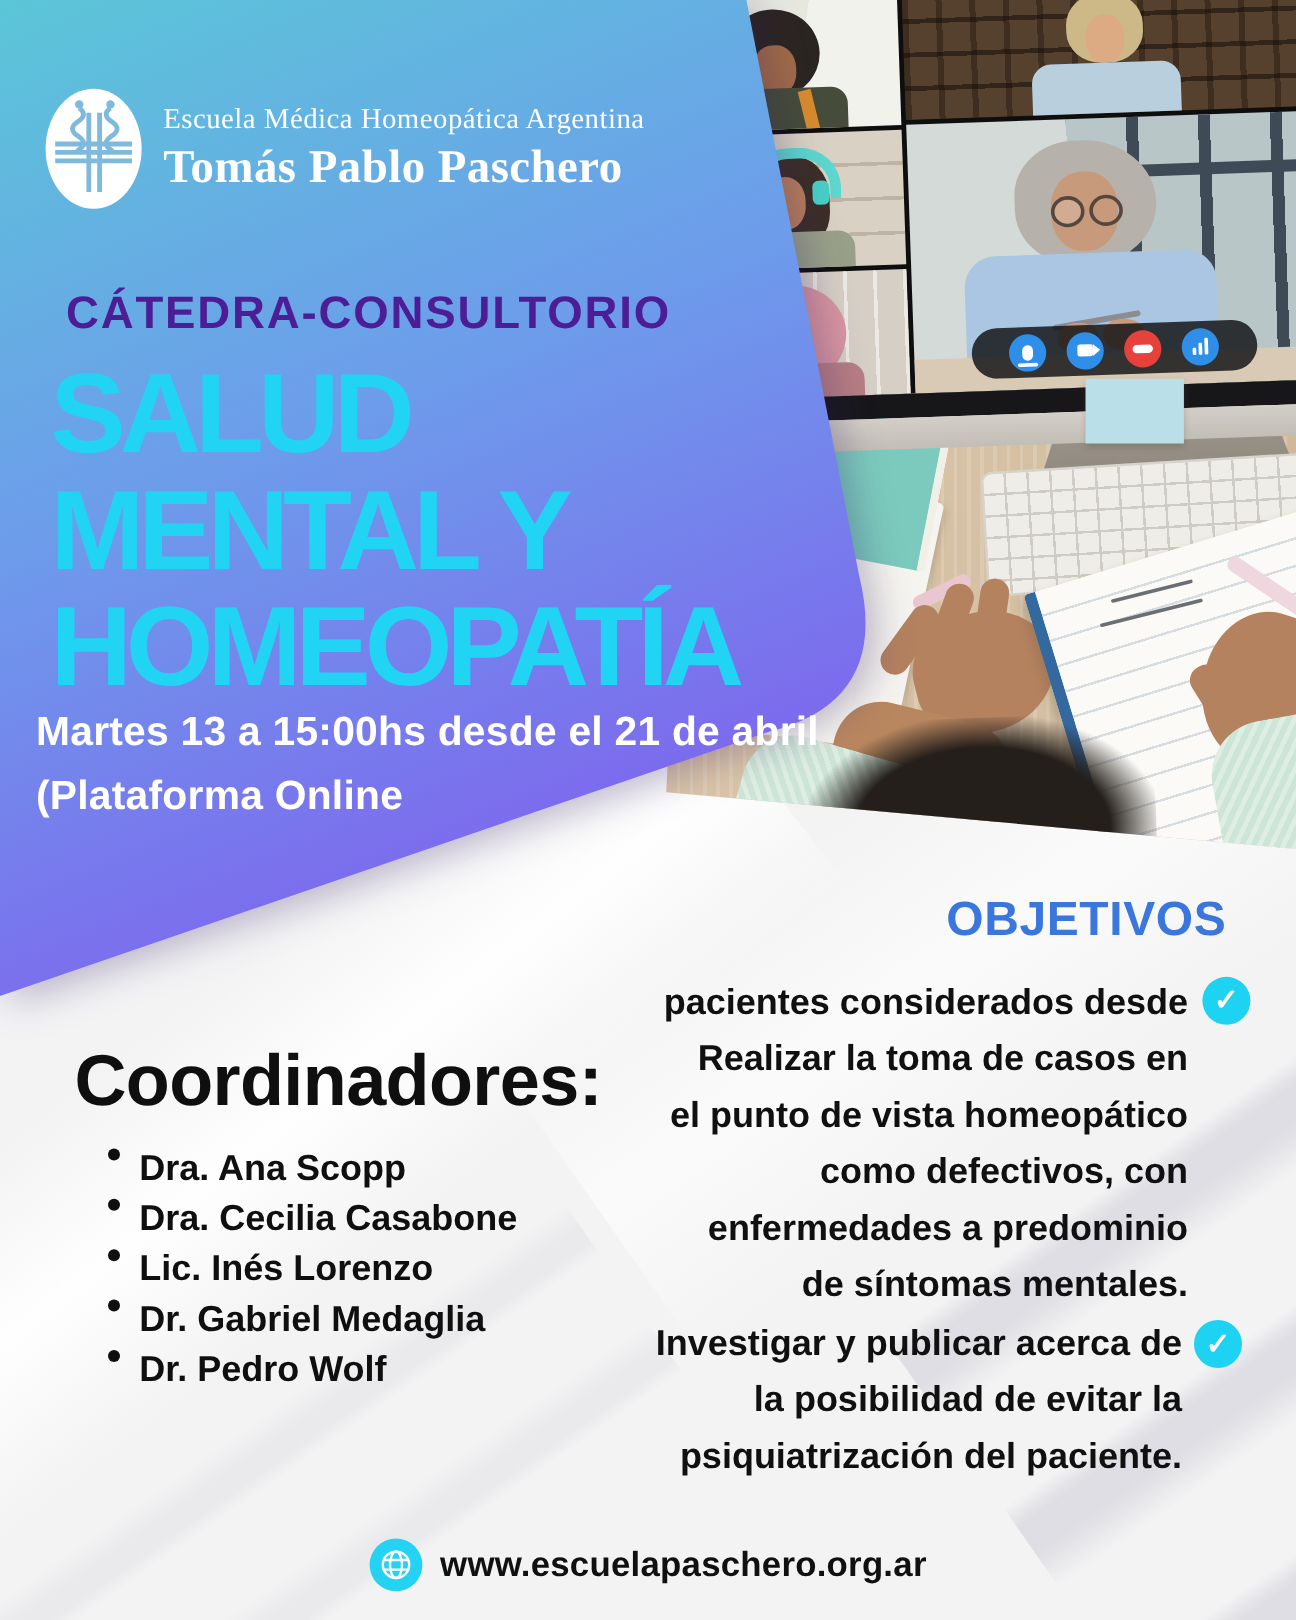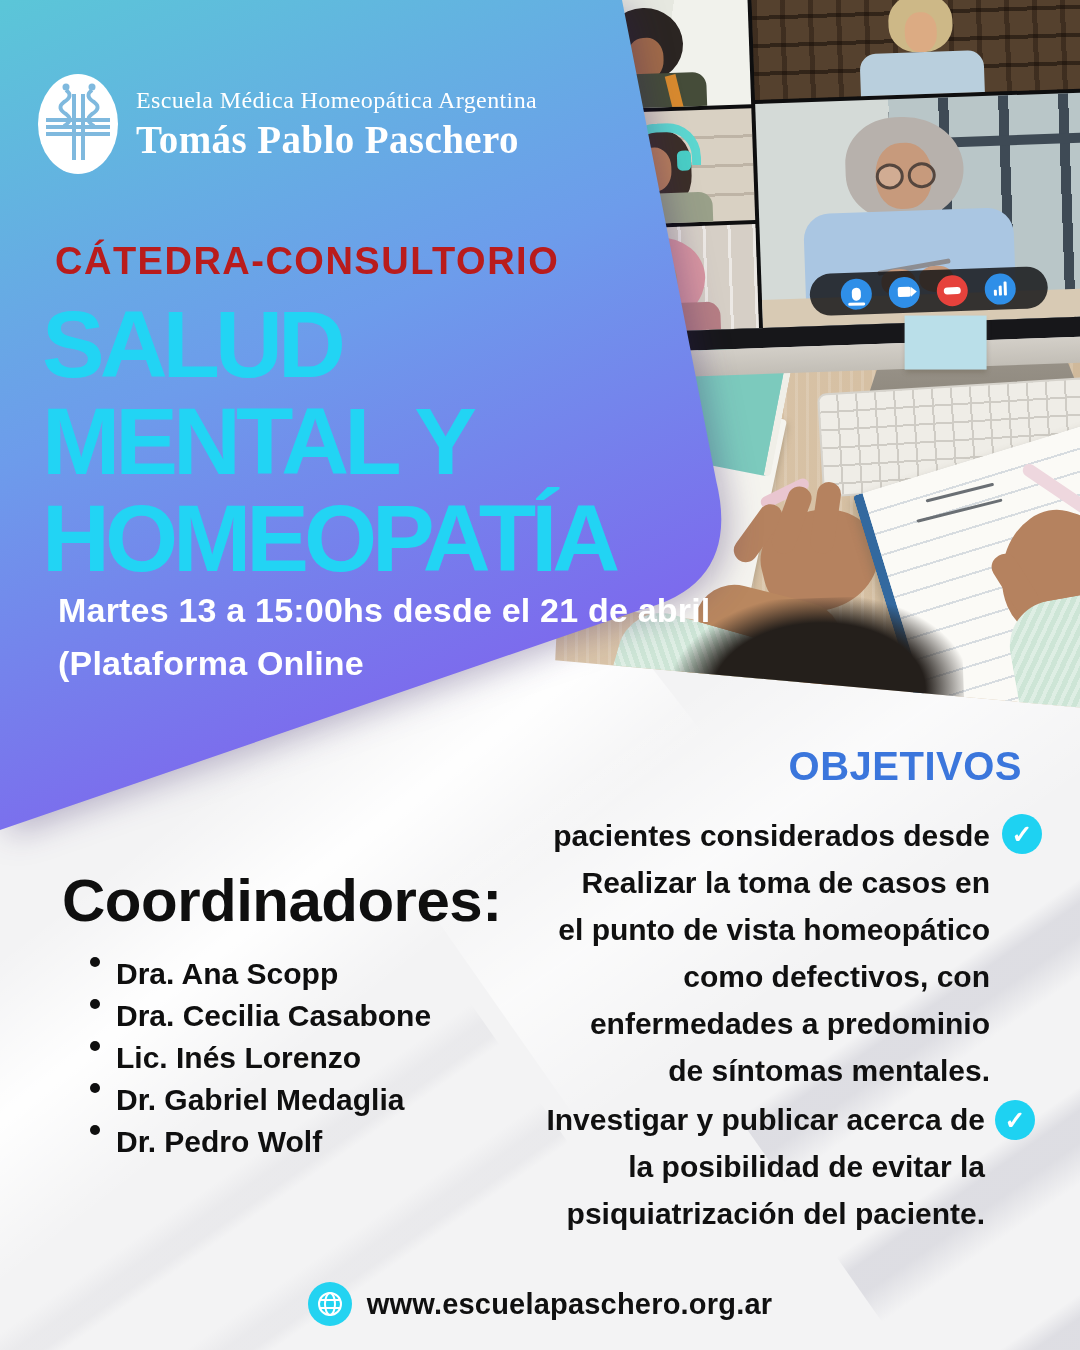--- a/index.html
+++ b/index.html
@@ -144,7 +144,7 @@
   .logo-lines{color:#fff;font-family:"Liberation Serif",serif;}
   .org1{font-size:24px;letter-spacing:.4px;}
   .org2{font-size:39px;font-weight:bold;margin-top:3px;letter-spacing:.4px;}
-  .kicker{left:55px;top:240px;color:#b91c1c;font-size:38px;font-weight:bold;letter-spacing:1.5px;}
+  .kicker{left:55px;top:240px;color:#4c1d95;font-size:38px;font-weight:bold;letter-spacing:1.5px;}
   .title{left:42px;top:296px;color:#22d4f4;font-weight:bold;font-size:94px;line-height:97px;letter-spacing:-5px;}
   .dates{left:58px;top:584px;color:#ffffff;font-weight:bold;font-size:34px;line-height:53px;letter-spacing:.2px;}
 

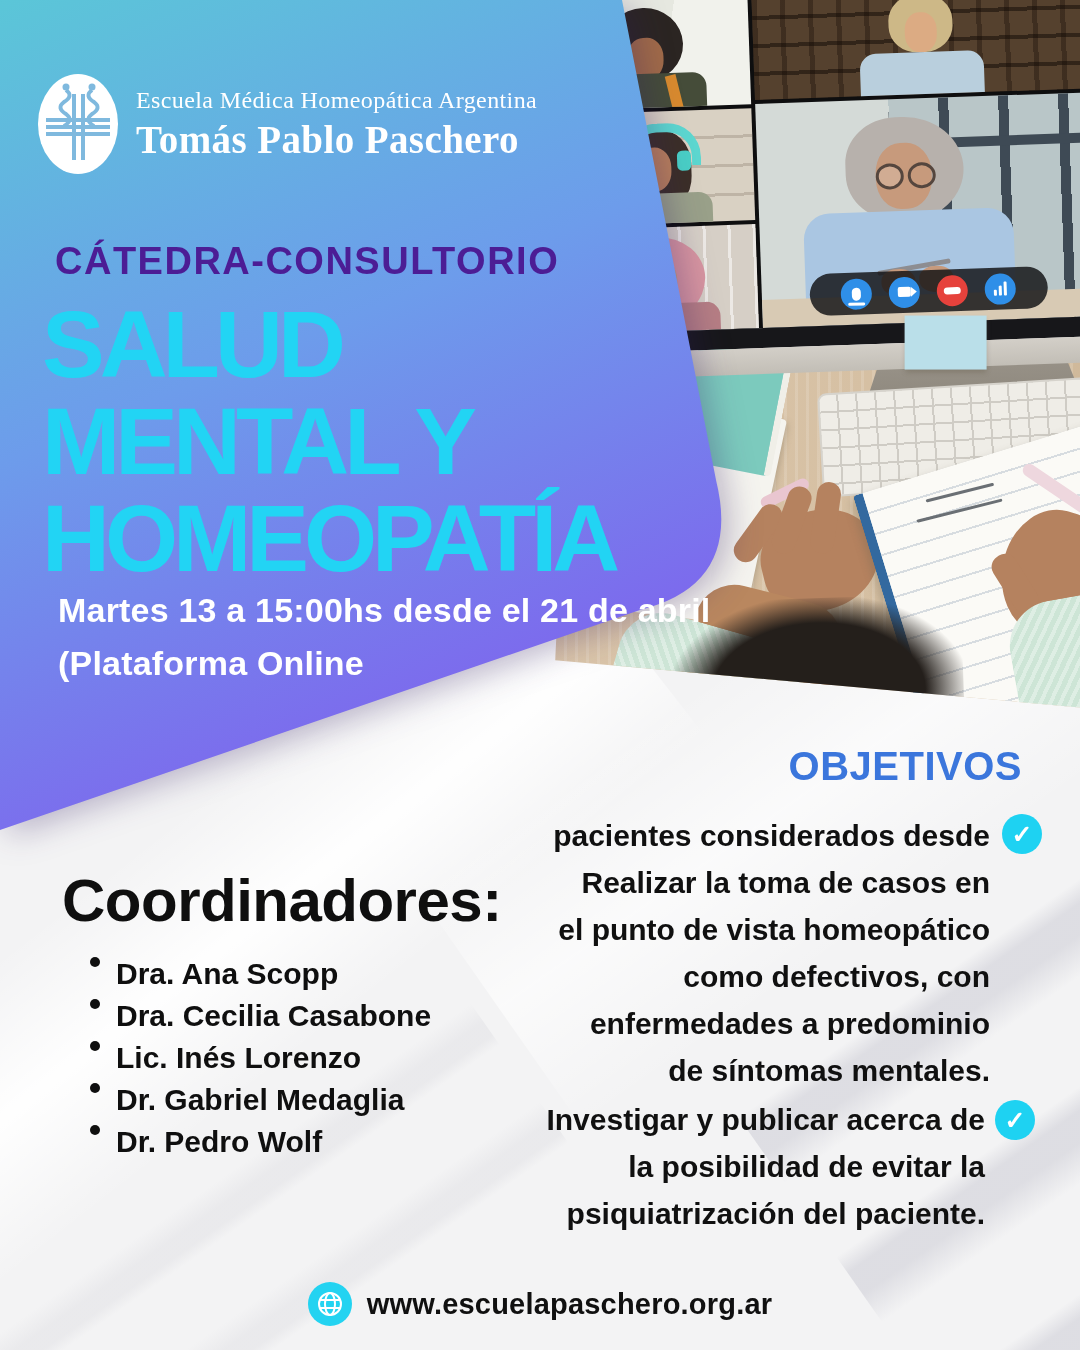--- a/index.html
+++ b/index.html
@@ -146,7 +146,7 @@
   .org2{font-size:39px;font-weight:bold;margin-top:3px;letter-spacing:.4px;}
   .kicker{left:55px;top:240px;color:#4c1d95;font-size:38px;font-weight:bold;letter-spacing:1.5px;}
   .title{left:42px;top:296px;color:#22d4f4;font-weight:bold;font-size:94px;line-height:97px;letter-spacing:-5px;}
-  .dates{left:58px;top:584px;color:#ffffff;font-weight:bold;font-size:34px;line-height:53px;letter-spacing:.2px;}
+  .dates{left:30px;top:584px;color:#ffffff;font-weight:bold;font-size:34px;line-height:53px;letter-spacing:.2px;}
 
   .coord{left:62px;top:866px;color:#0f0f0f;}
   .coord-h{font-size:60px;font-weight:bold;letter-spacing:-.5px;}

